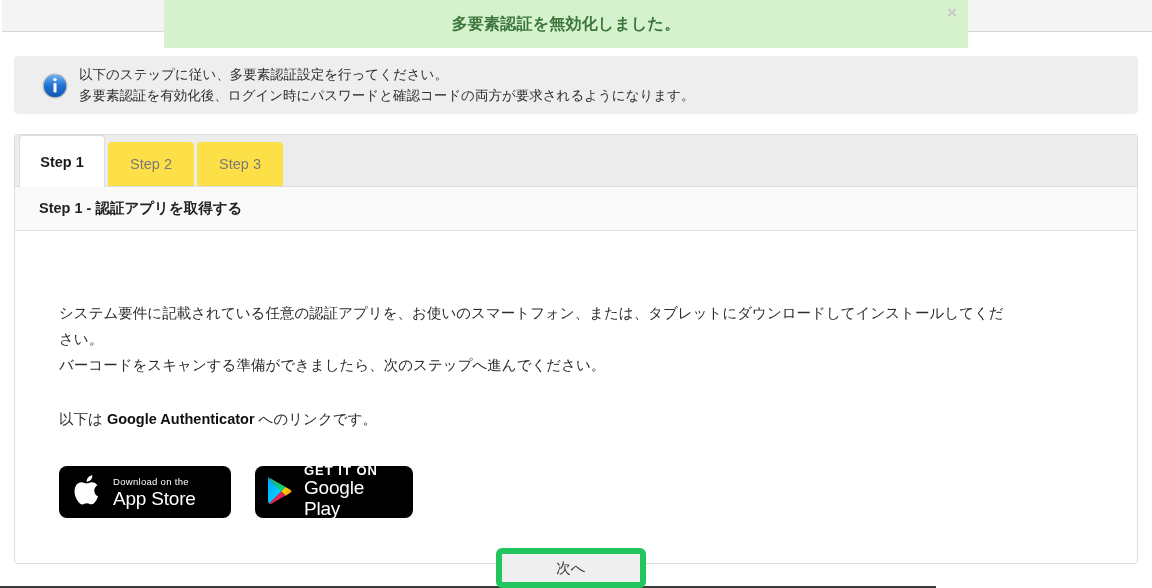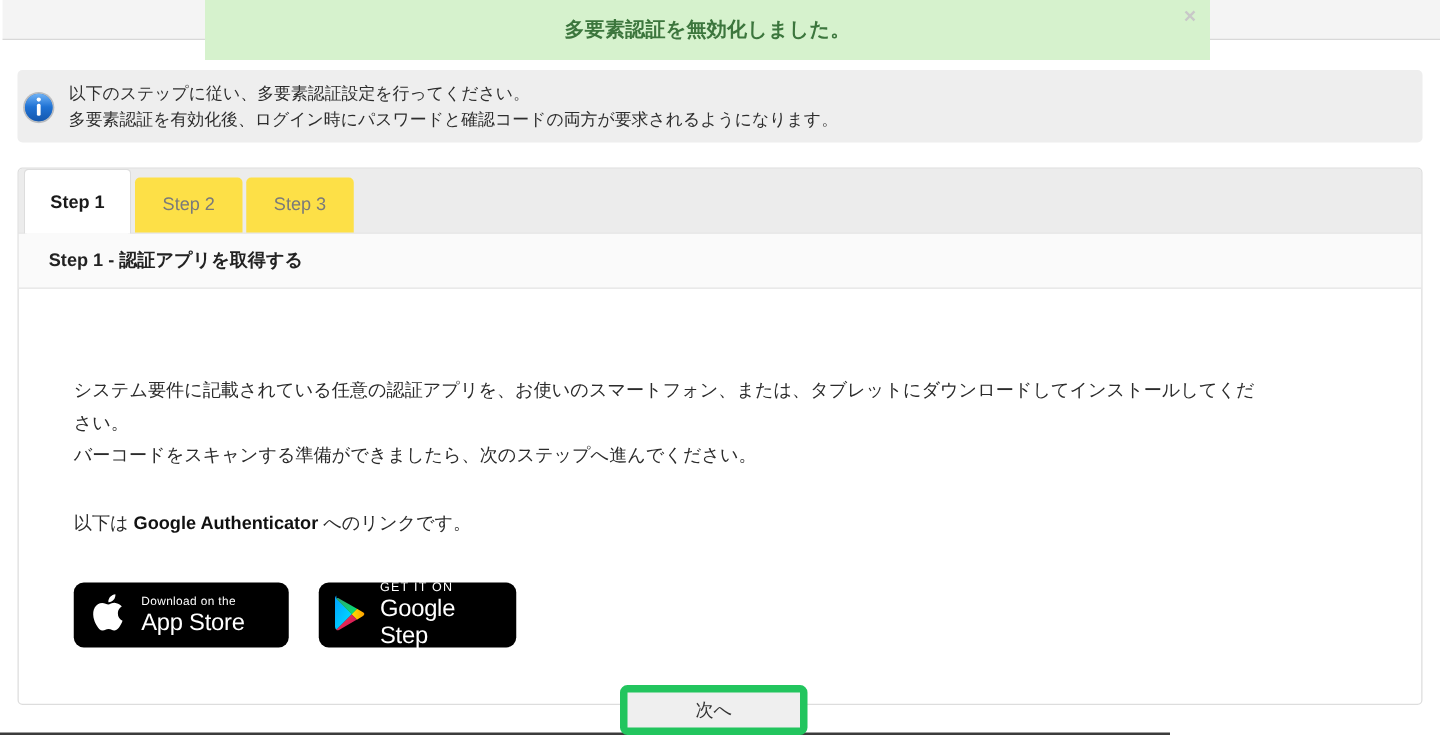--- a/index.html
+++ b/index.html
@@ -68,7 +68,7 @@
     border-radius: 4px;
     display: flex;
     align-items: center;
-    padding: 0 4px;
+    padding: 0 28px;
   }
   .info-icon {
     width: 26px; height: 26px;

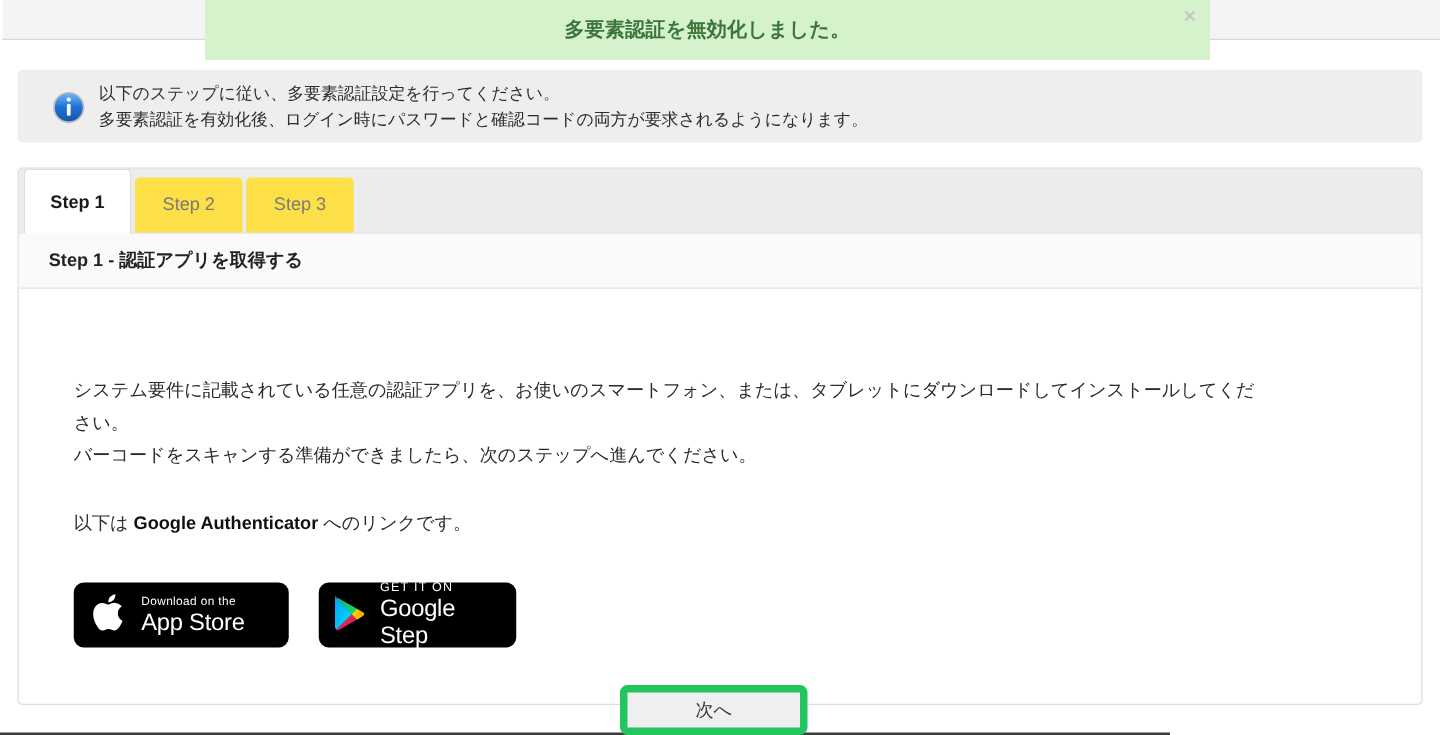--- a/index.html
+++ b/index.html
@@ -187,7 +187,7 @@
     letter-spacing: .3px;
     line-height: 11px;
   }
-  .badge-small.caps { letter-spacing: 1px; font-size: 10px; }
+  .badge-small.caps { letter-spacing: 1px; font-size: 13px; font-weight: bold; }
   .badge-big {
     display: block;
     font-size: 19px;

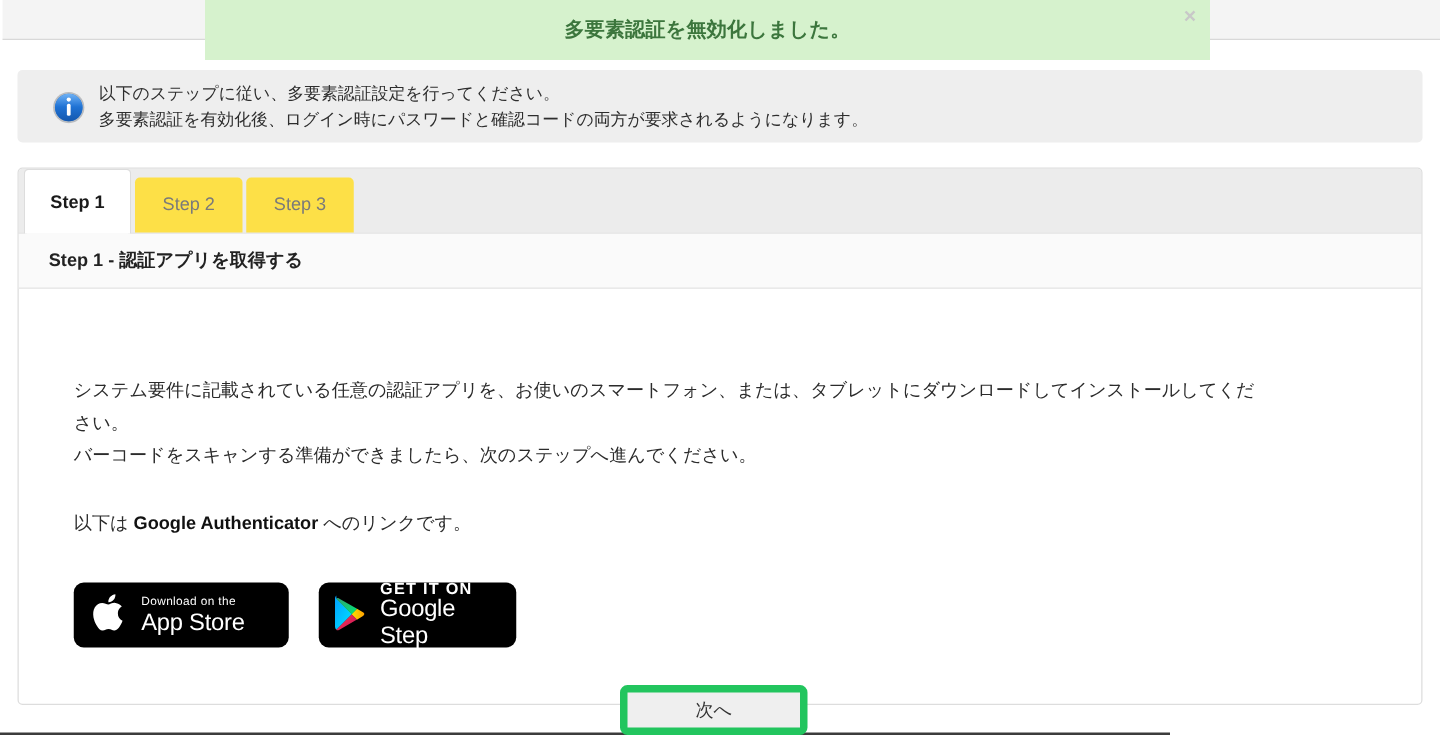--- a/index.html
+++ b/index.html
@@ -323,7 +323,7 @@
           </span>
           <span class="badge-txt">
             <span class="badge-small caps">GET IT ON</span>
-            <span class="badge-big">Google Step</span>
+            <span class="badge-big">Google Play</span>
           </span>
         </div>
 

